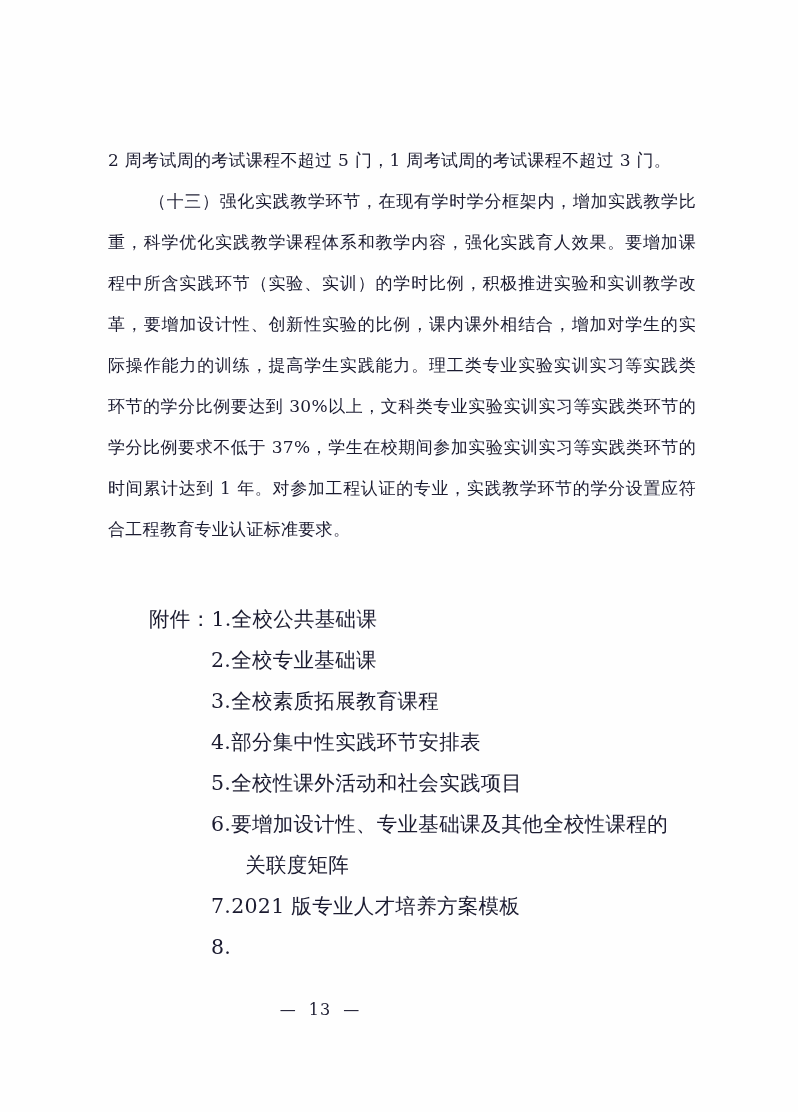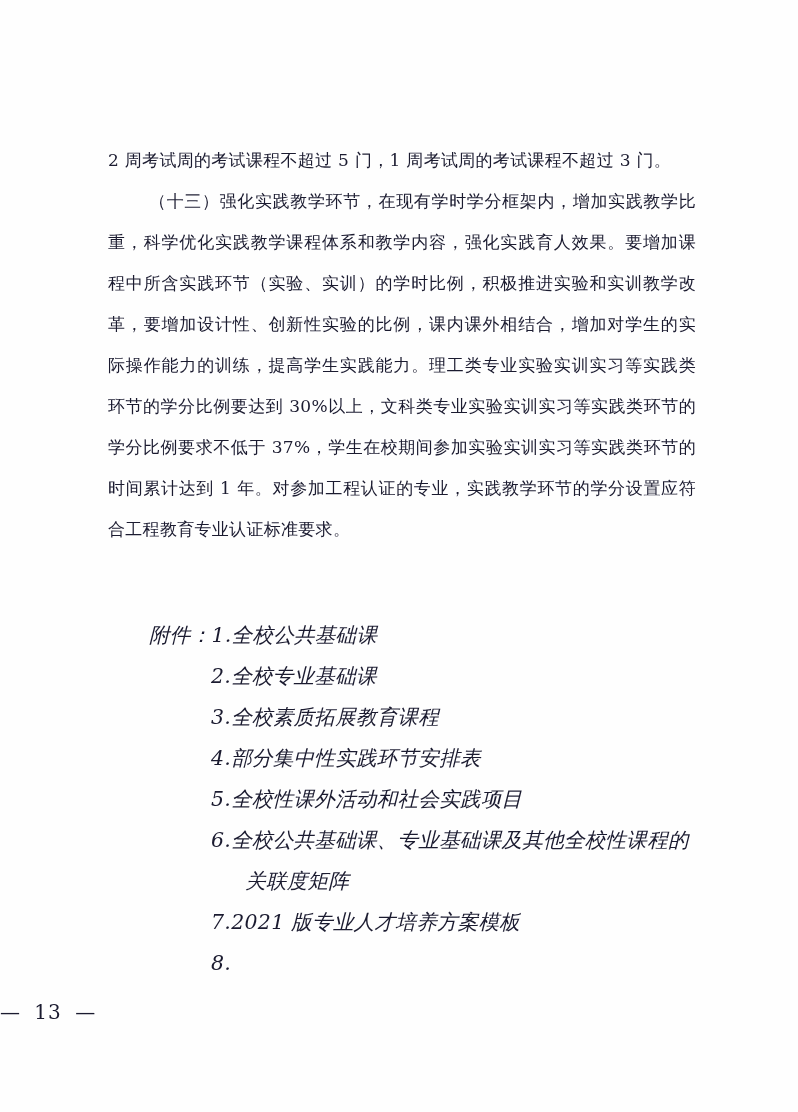--- a/index.html
+++ b/index.html
@@ -40,8 +40,7 @@
     height: 41px;
   }
   .attach {
-    margin-top: 24px;
-    font-style: italic;
+    margin-top: 8px;
   }
   .attach-row {
     display: flex;

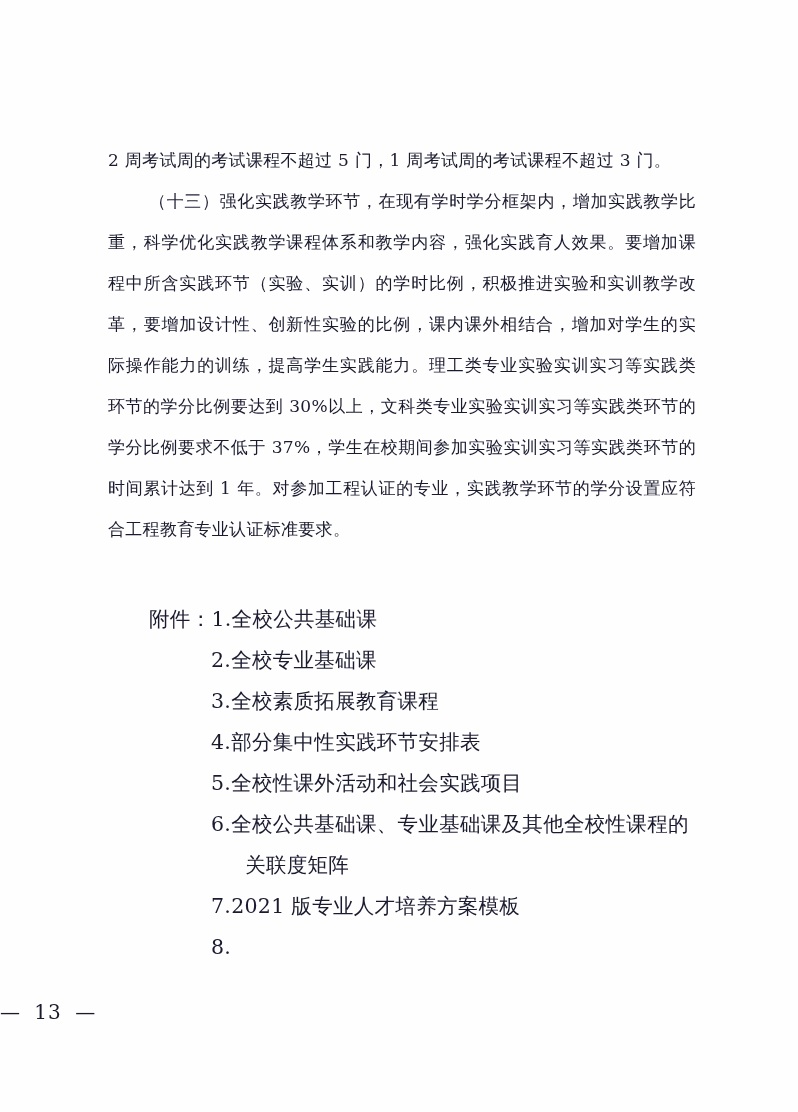--- a/index.html
+++ b/index.html
@@ -130,7 +130,7 @@
       <div class="attach-row attach-indent">
         <span class="attach-num">6.</span>
         <span class="attach-text">
-          <span>全校公共基础课、专业基础课及其他全校性课程的</span>
+          <span>要增加设计性、专业基础课及其他全校性课程的</span>
           <span class="cont">关联度矩阵</span>
         </span>
       </div>

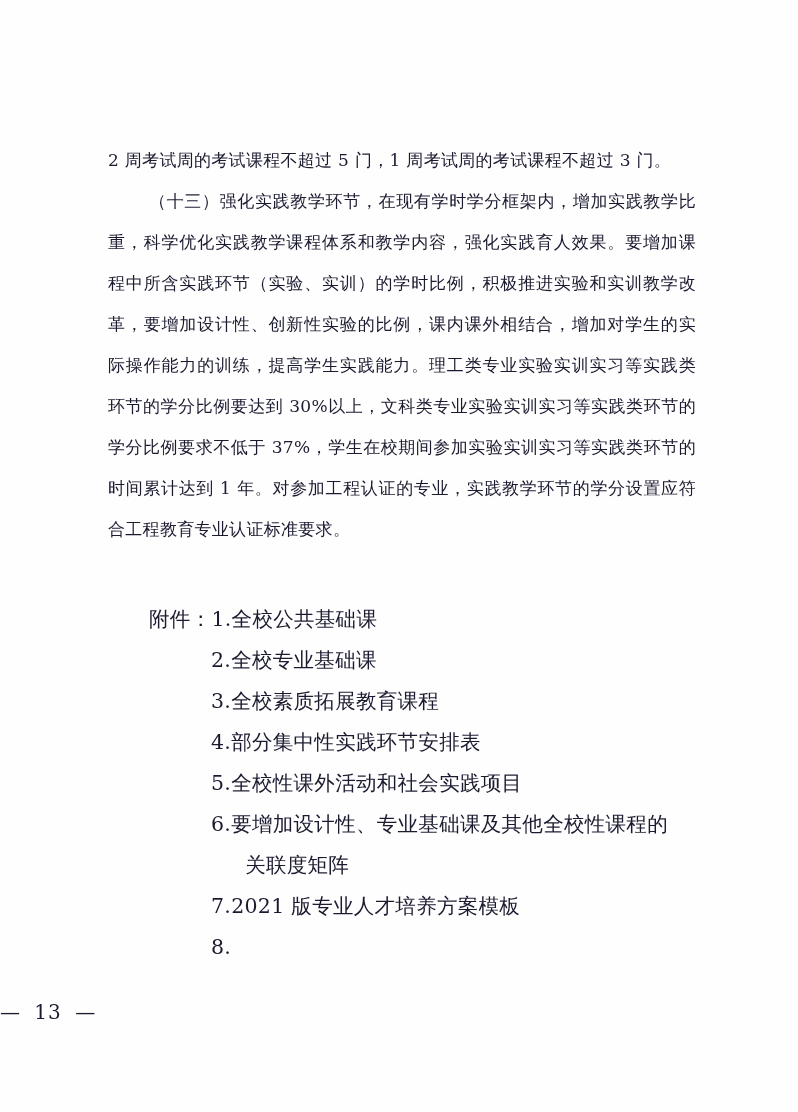--- a/index.html
+++ b/index.html
@@ -77,8 +77,8 @@
     left: 0;
     top: 1000px;
     width: 640px;
-    text-align: left;
-    font-size: 20px;
+    text-align: center;
+    font-size: 16px;
     color: #1b1b30;
     letter-spacing: 1px;
   }

